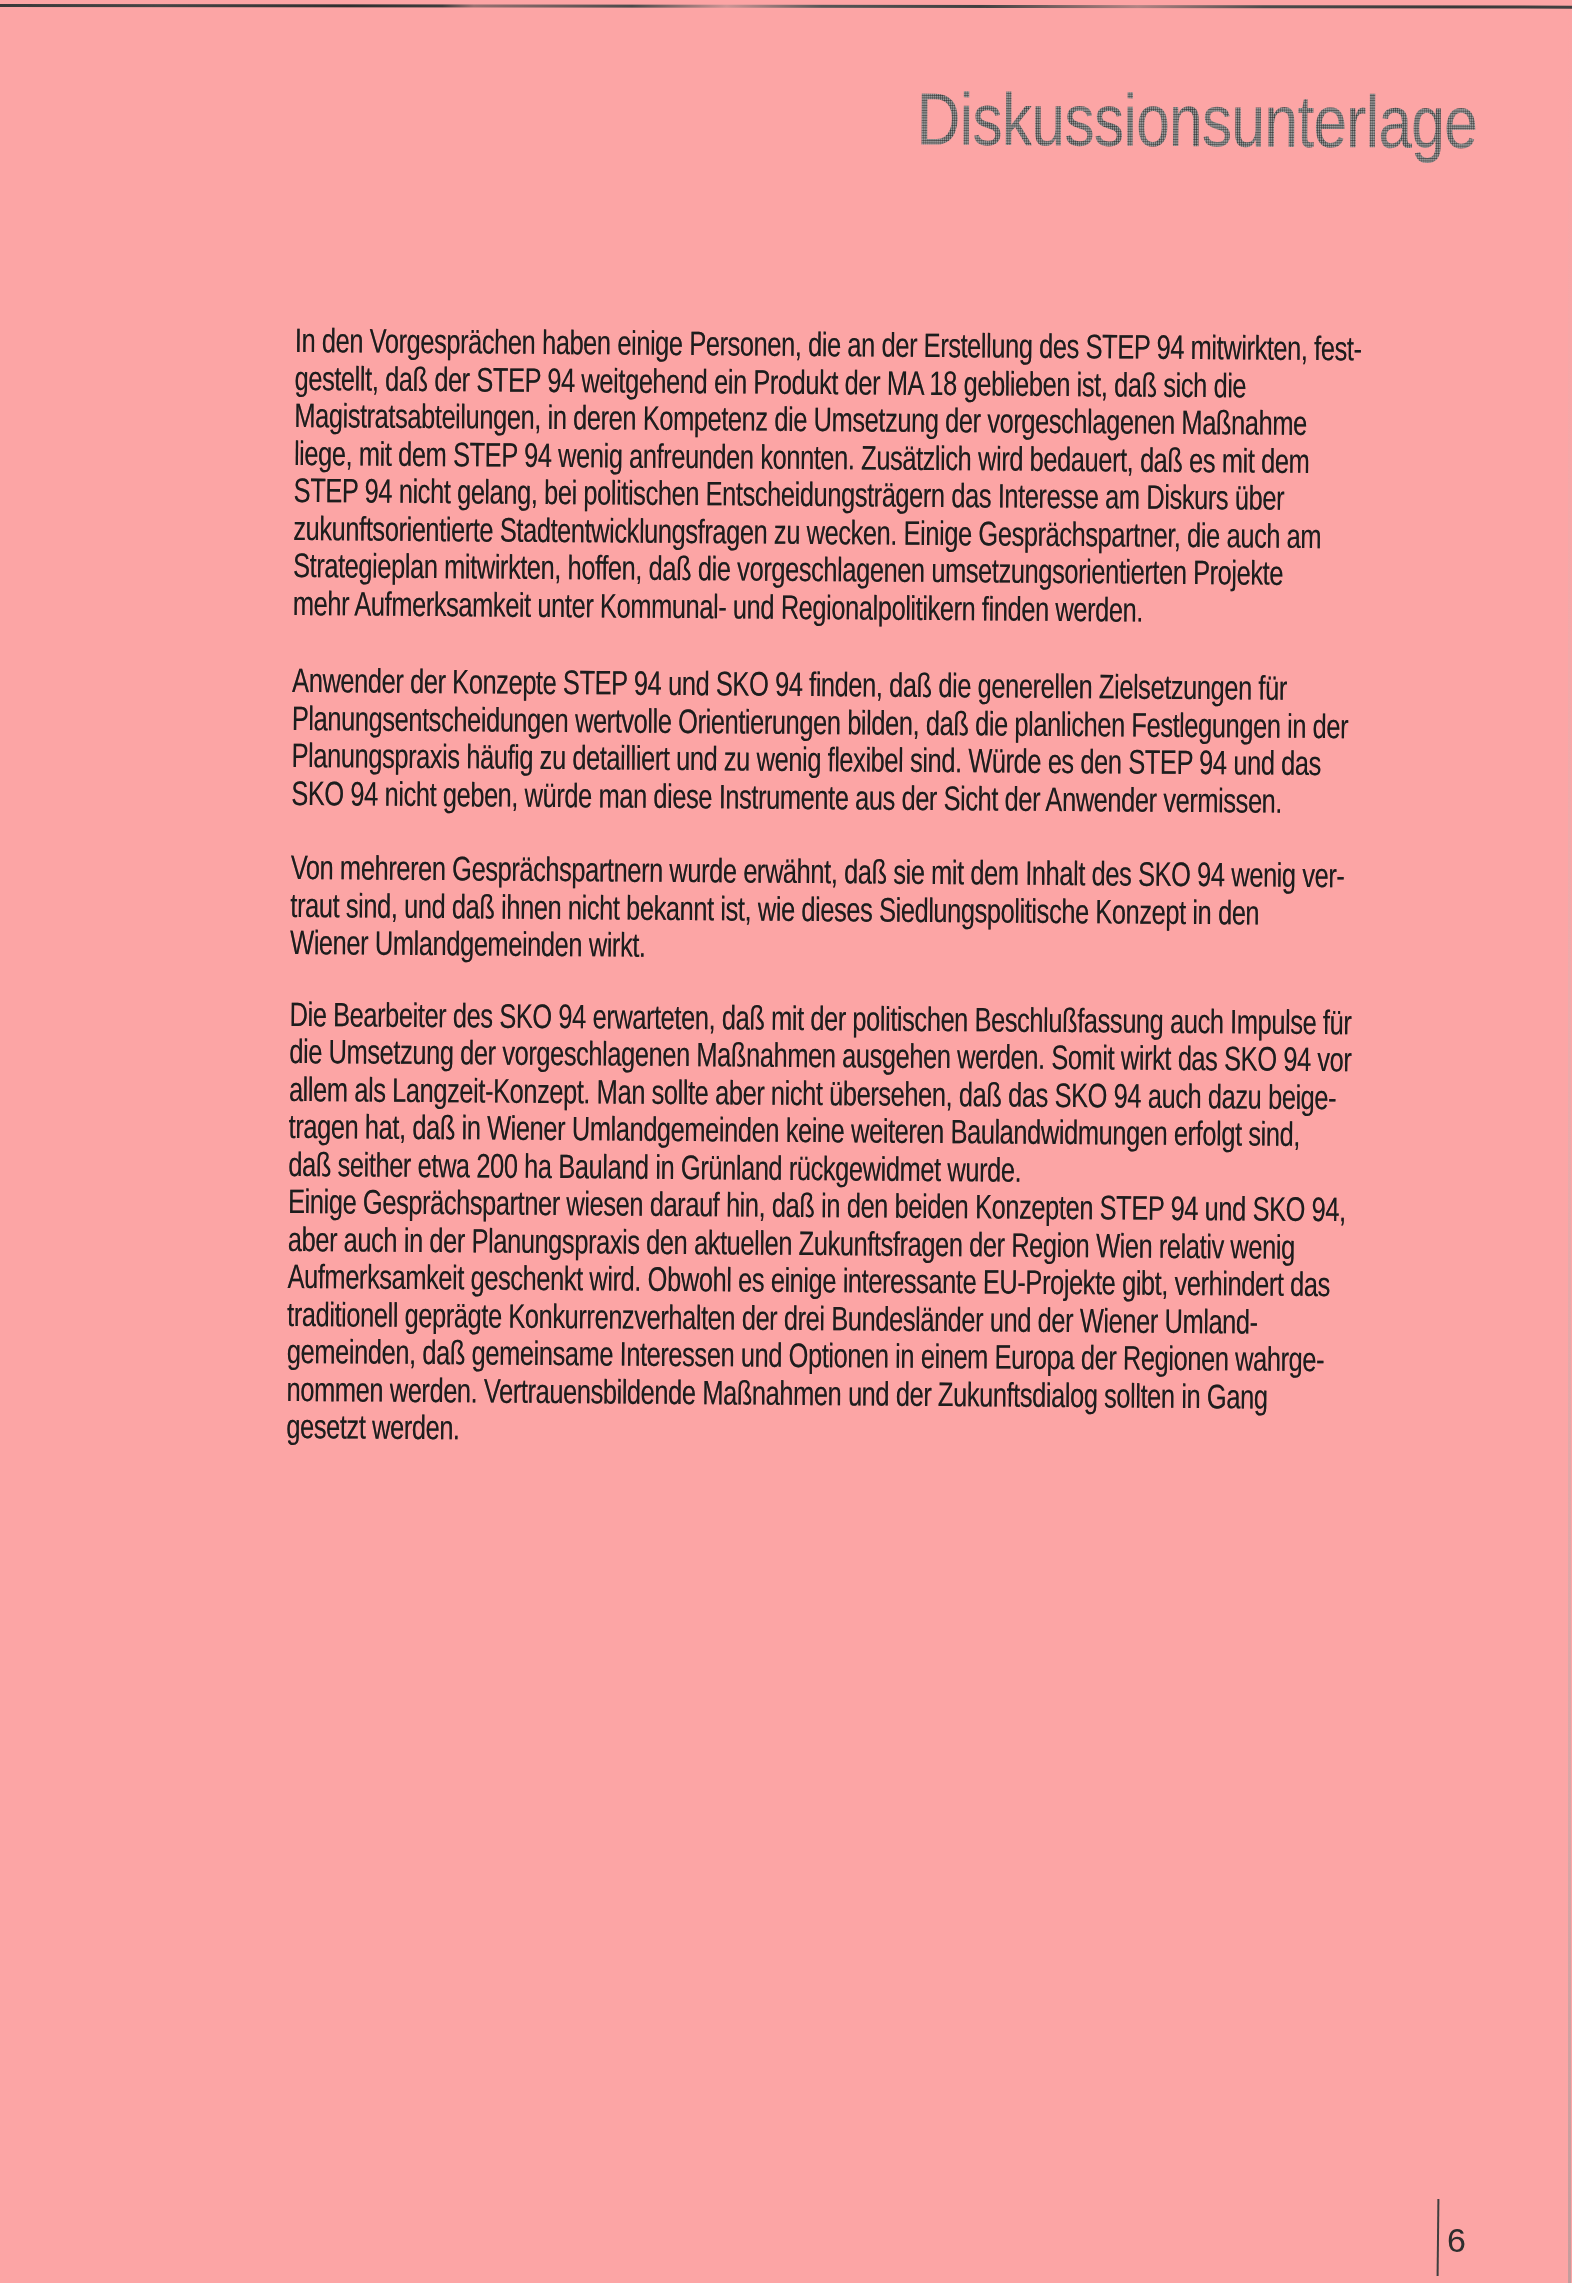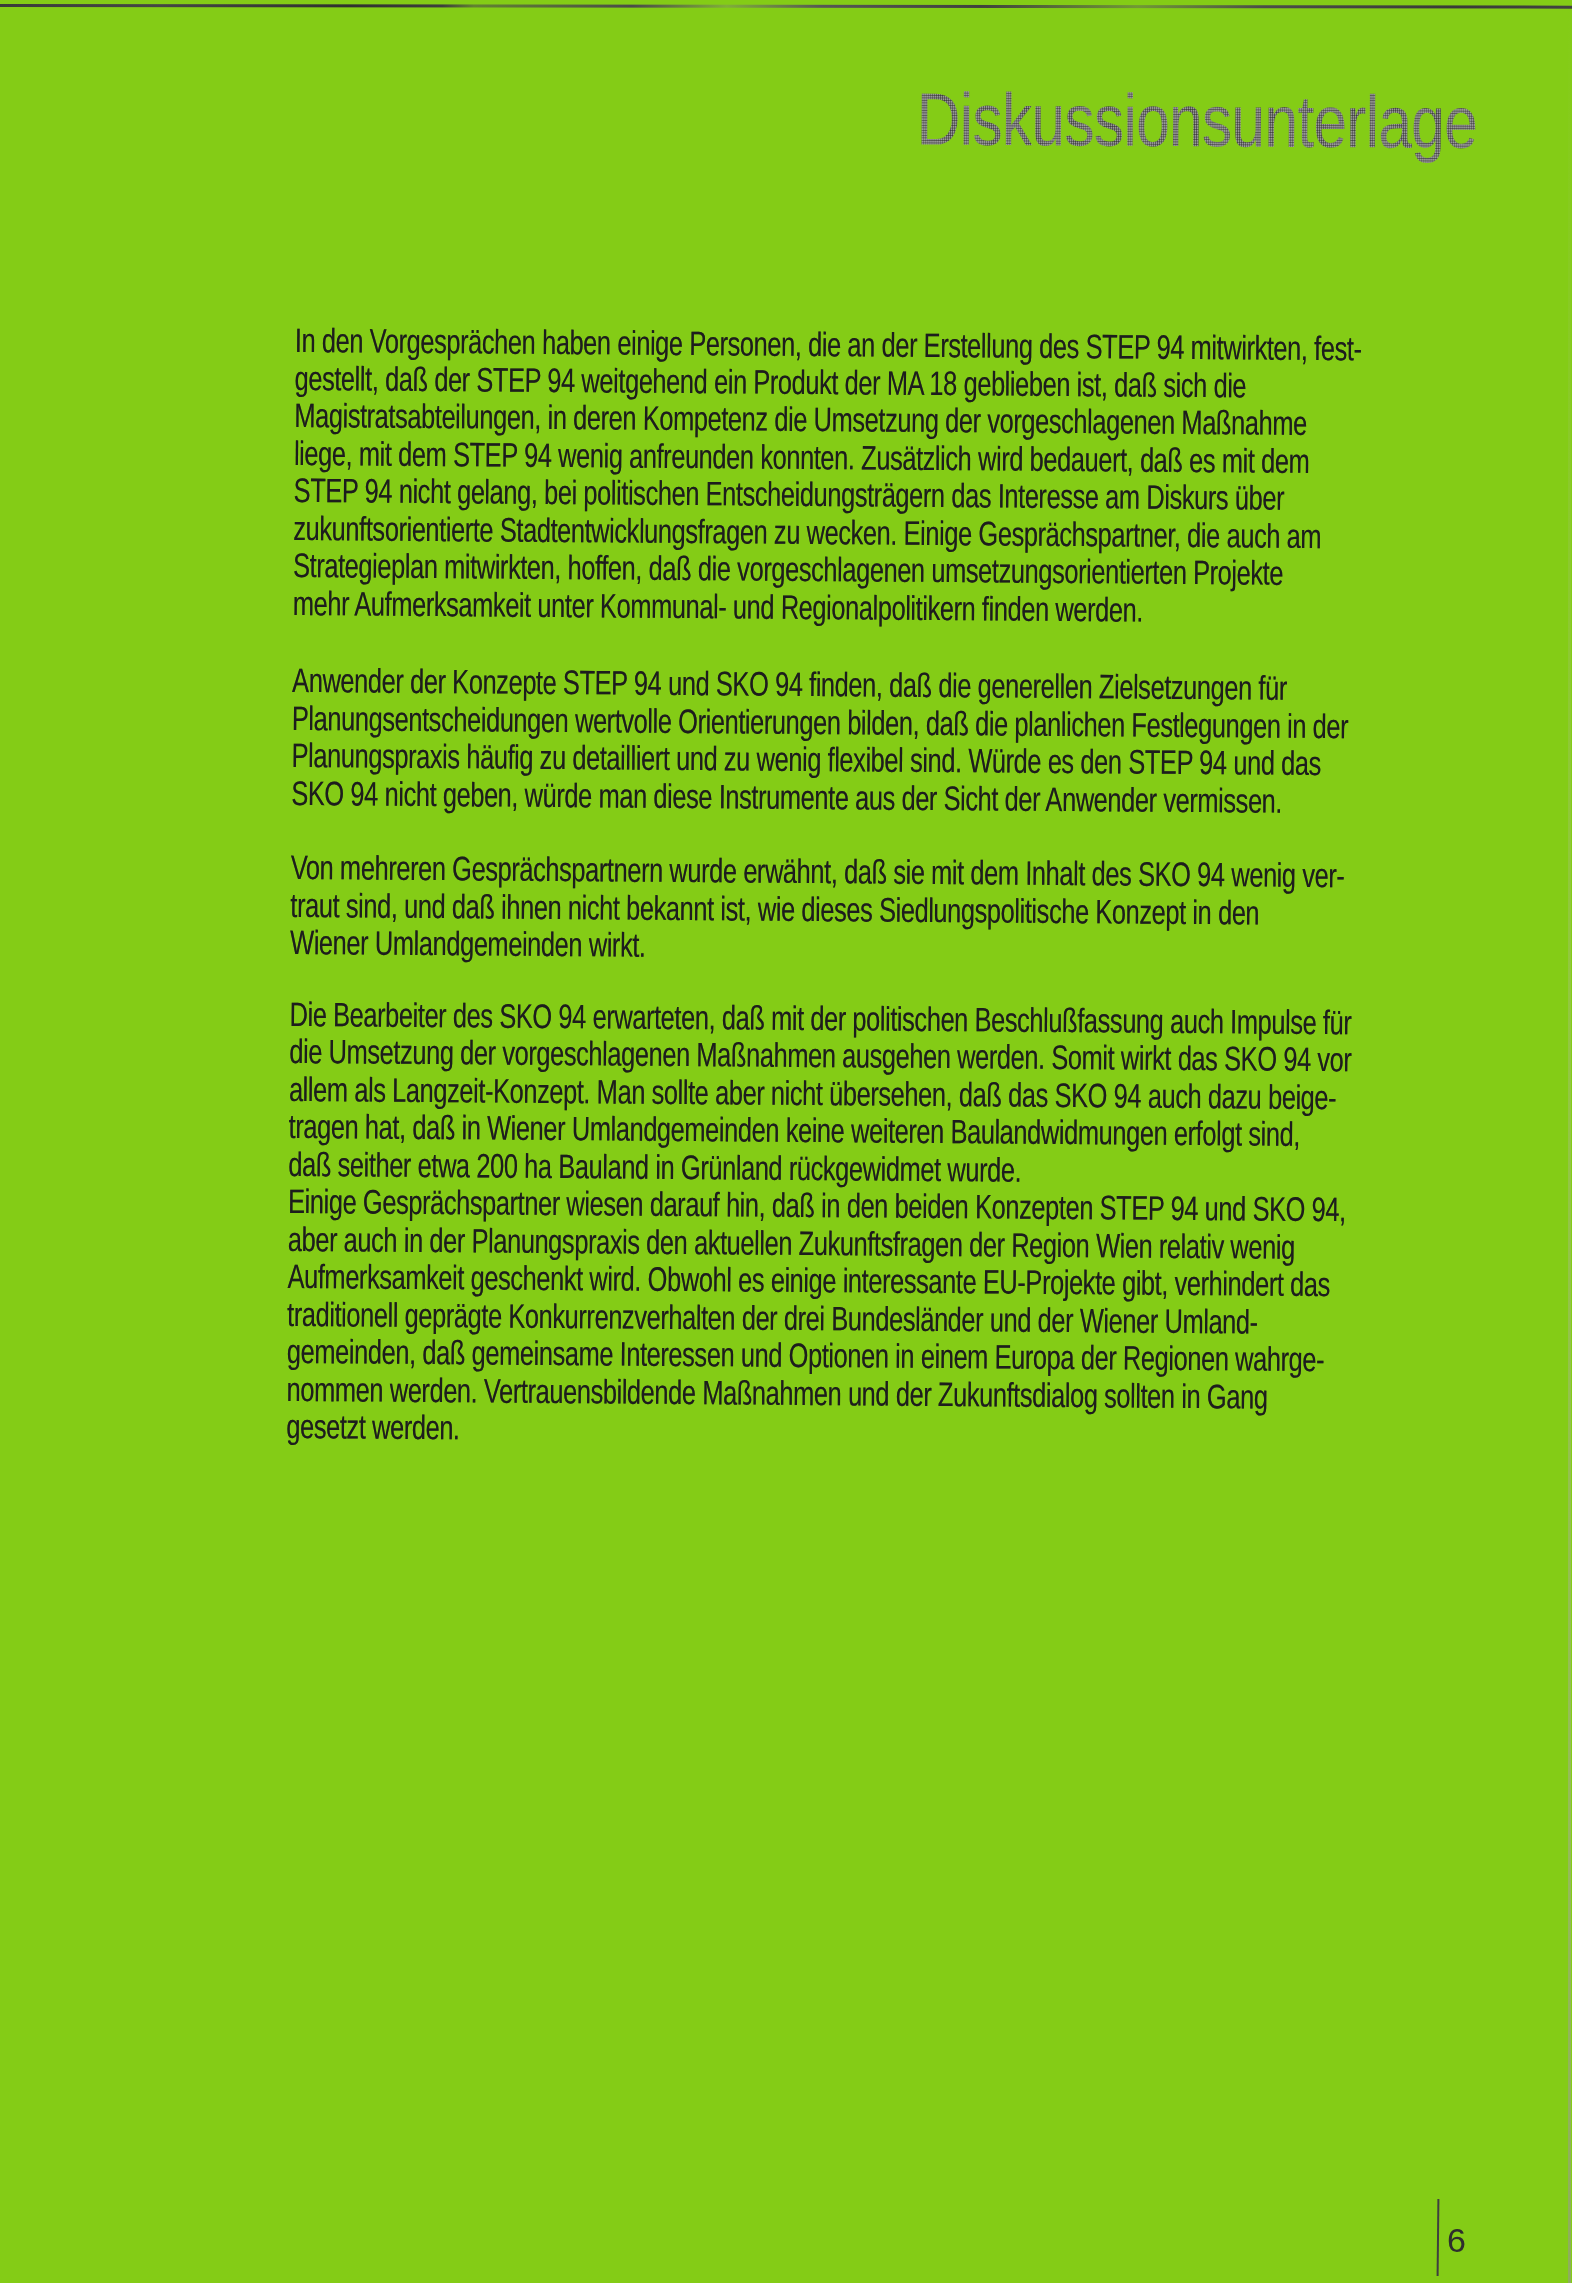--- a/index.html
+++ b/index.html
@@ -7,7 +7,7 @@
     position: relative;
     width: 1572px;
     height: 2283px;
-    background: #84cc16;
+    background: #fca5a5;
     overflow: hidden;
     font-family: "Liberation Sans", sans-serif;
   }

